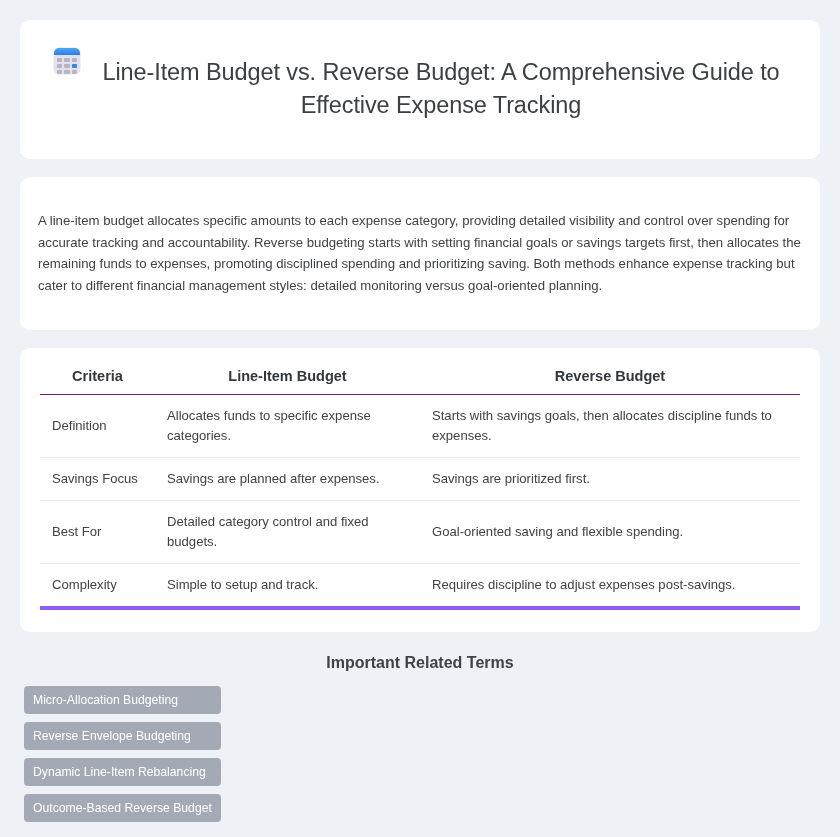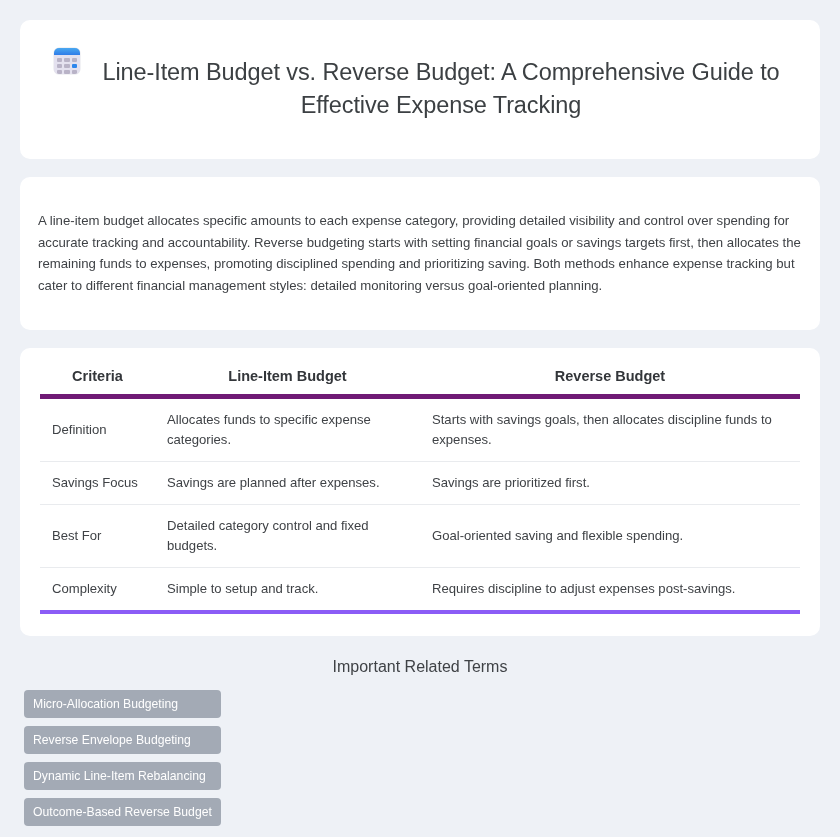--- a/index.html
+++ b/index.html
@@ -84,7 +84,7 @@
     color: #33363a;
     text-align: center;
     padding: 0 12px 10px 12px;
-    border-bottom: 5px solid #701a75;
+    border-bottom: 1px solid #701a75;
     vertical-align: bottom;
   }
   table.cmp td {

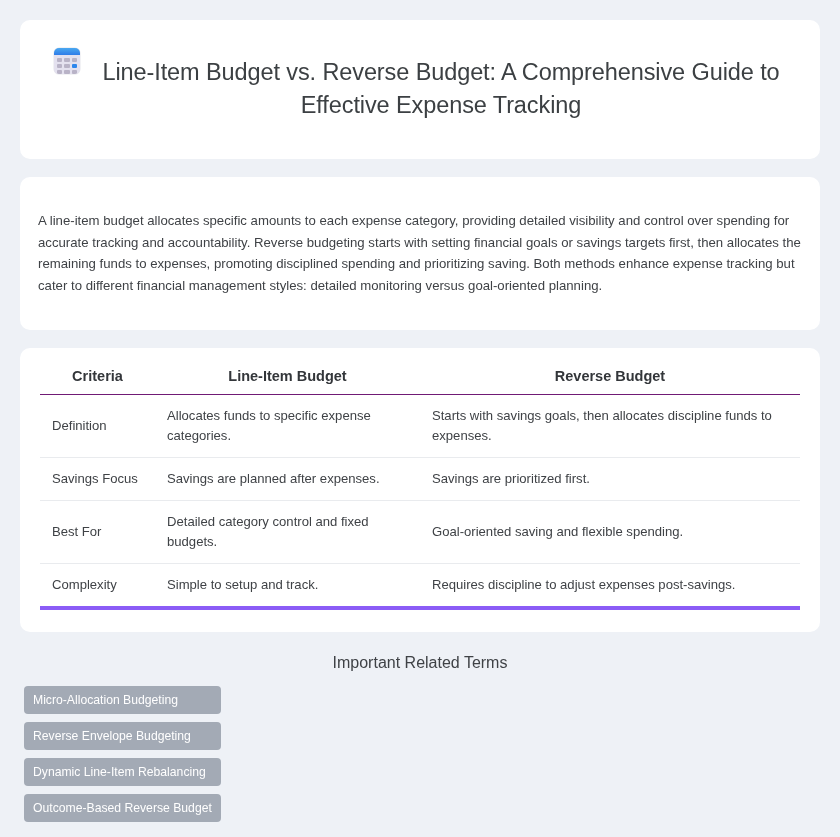--- a/index.html
+++ b/index.html
@@ -111,7 +111,7 @@
     font-size: 16px;
     color: #3f4246;
     text-align: center;
-    font-weight: 400;
+    font-weight: 700;
     margin-bottom: 14px;
   }
   .terms-list {

